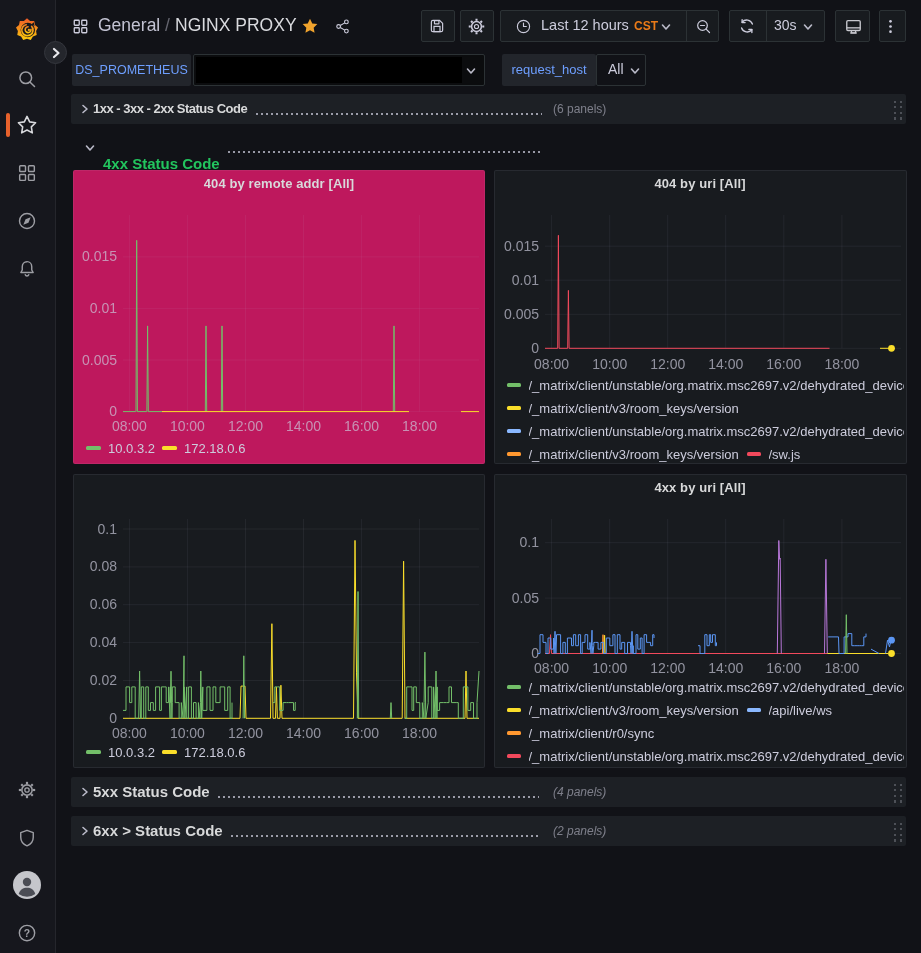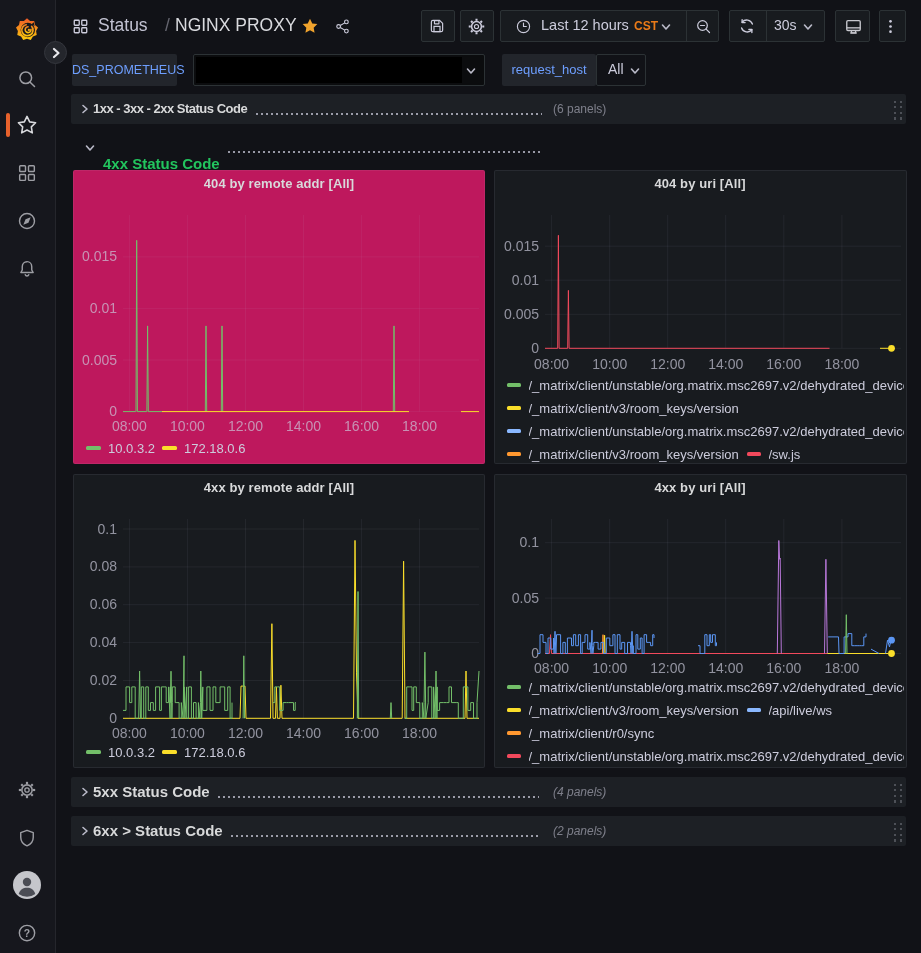--- a/index.html
+++ b/index.html
@@ -80,7 +80,7 @@
     <rect x="3.2" y="13.8" width="7" height="7" rx="1" fill="none" stroke="#ccccdc" stroke-width="1.9"></rect>
     <rect x="13.8" y="13.8" width="7" height="7" rx="1" fill="none" stroke="#ccccdc" stroke-width="1.9"></rect>
   </svg>
-<div style="position:absolute;left:98px;top:15px;font-size:17.5px;color:rgba(204,204,220,0.95)">Status</div>
+<div style="position:absolute;left:98px;top:15px;font-size:17.5px;color:rgba(204,204,220,0.95)">General</div>
 <div style="position:absolute;left:165px;top:15px;font-size:17.5px;color:rgba(204,204,220,0.45)">/</div>
 <div style="position:absolute;left:175px;top:15px;font-size:17.5px;color:#d9dade">NGINX PROXY</div>
 <svg style="position:absolute;left:301px;top:17px" width="18" height="18" viewBox="0 0 24 24">

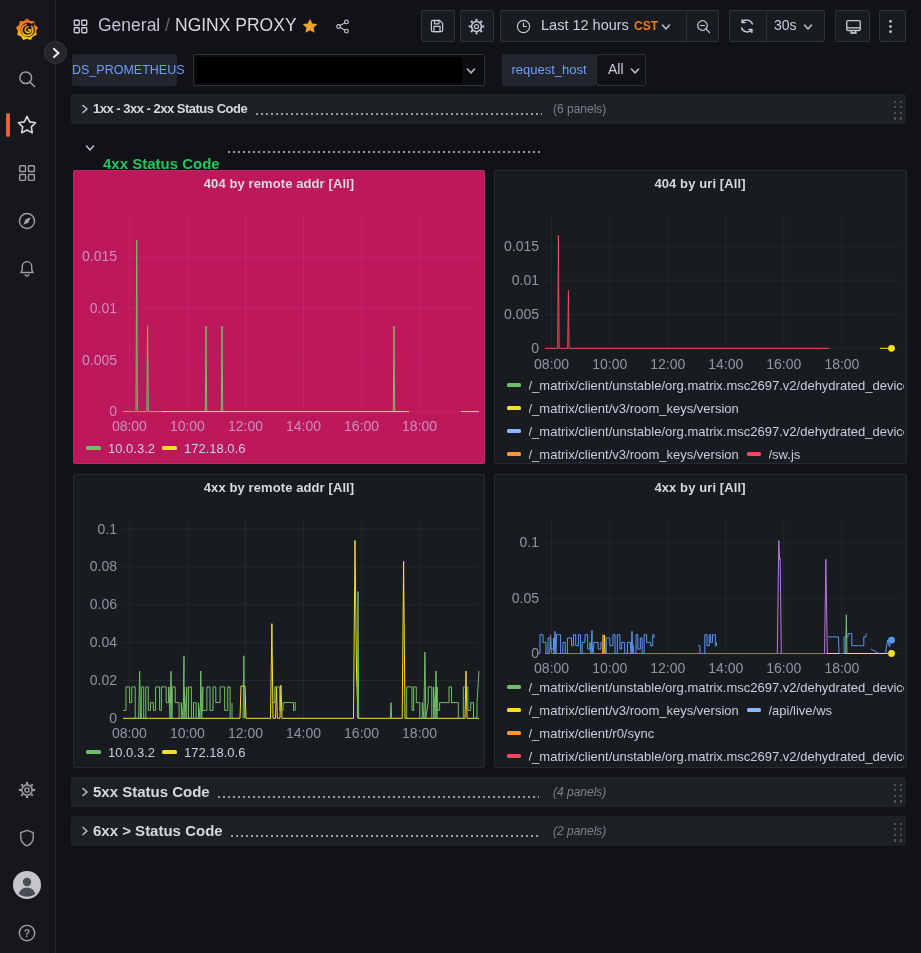--- a/index.html
+++ b/index.html
@@ -156,7 +156,7 @@
     <circle cx="12" cy="18.5" r="1.7" fill="#ccccdc"></circle>
   </svg>
 
-<div style="position:absolute;left:72px;top:54px;width:105px;height:32px;background:#22252b;border-radius:2px;text-align:center;line-height:32px;font-size:12.5px;font-weight:500;color:#6e9fff">DS_PROMETHEUS</div>
+<div style="position:absolute;left:72px;top:54px;width:119px;height:32px;background:#22252b;border-radius:2px;text-align:center;line-height:32px;font-size:12.5px;font-weight:500;color:#6e9fff">DS_PROMETHEUS</div>
 <div style="position:absolute;left:193px;top:54px;width:292px;height:32px;background:#0b0c0e;border:1px solid #2c3235;border-radius:2px;box-sizing:border-box">
     <div style="position:absolute;left:2px;top:2px;width:266px;height:26px;background:#000"></div>
   </div>

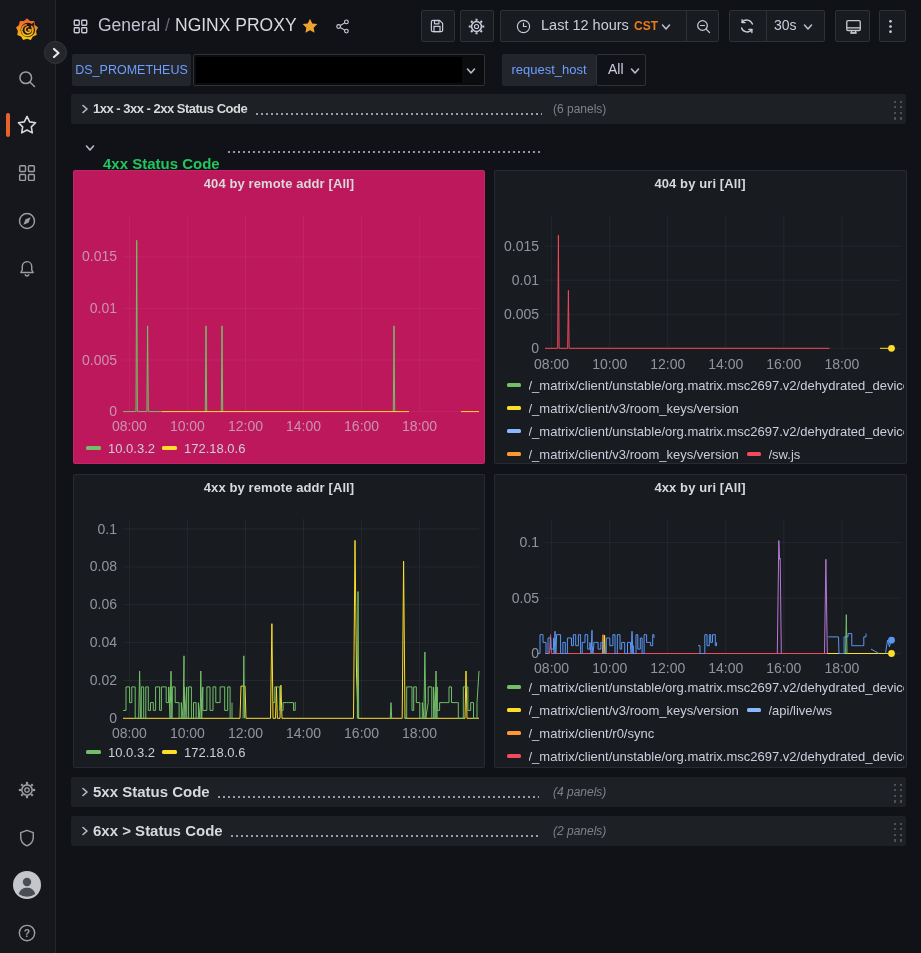--- a/index.html
+++ b/index.html
@@ -294,7 +294,6 @@
     <div style="position:absolute;left:274px;top:273.5px;overflow:hidden;white-space:nowrap;font-size:13px;color:#ccccdc;line-height:19px">/sw.js</div>
 </div>
 <div style="position:absolute;left:73px;top:474px;width:412px;height:294px;background:#181b1f;border:1px solid rgba(204,204,220,0.09);border-radius:2px;box-sizing:border-box;overflow:hidden">
-<div style="position:absolute;left:0;top:5px;width:100%;text-align:center;font-size:13px;font-weight:700;color:#d8d9da;letter-spacing:0.1px">4xx by remote addr [All]</div>
 <svg width="410" height="292" style="position:absolute;left:0;top:0">
 <line x1="55.4" y1="44" x2="55.4" y2="243.3" stroke="rgba(204,204,220,0.07)" stroke-width="1"></line>
       <line x1="113.4" y1="44" x2="113.4" y2="243.3" stroke="rgba(204,204,220,0.07)" stroke-width="1"></line>

